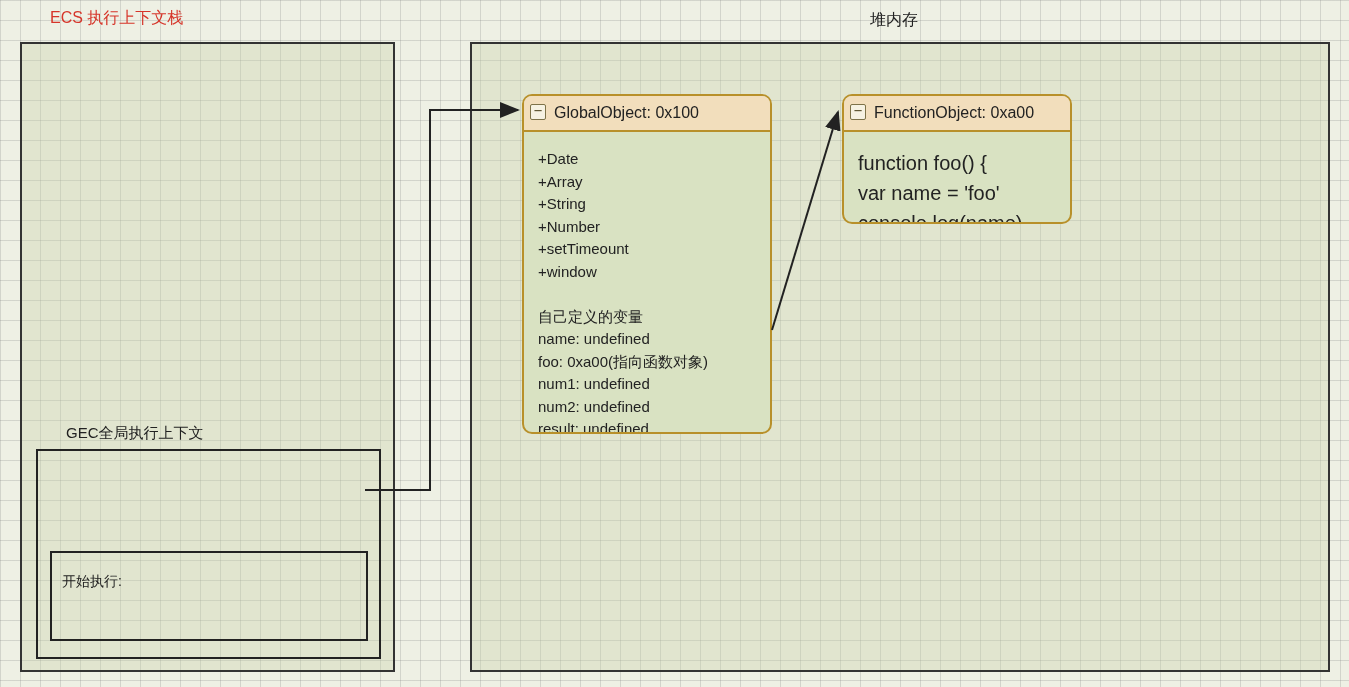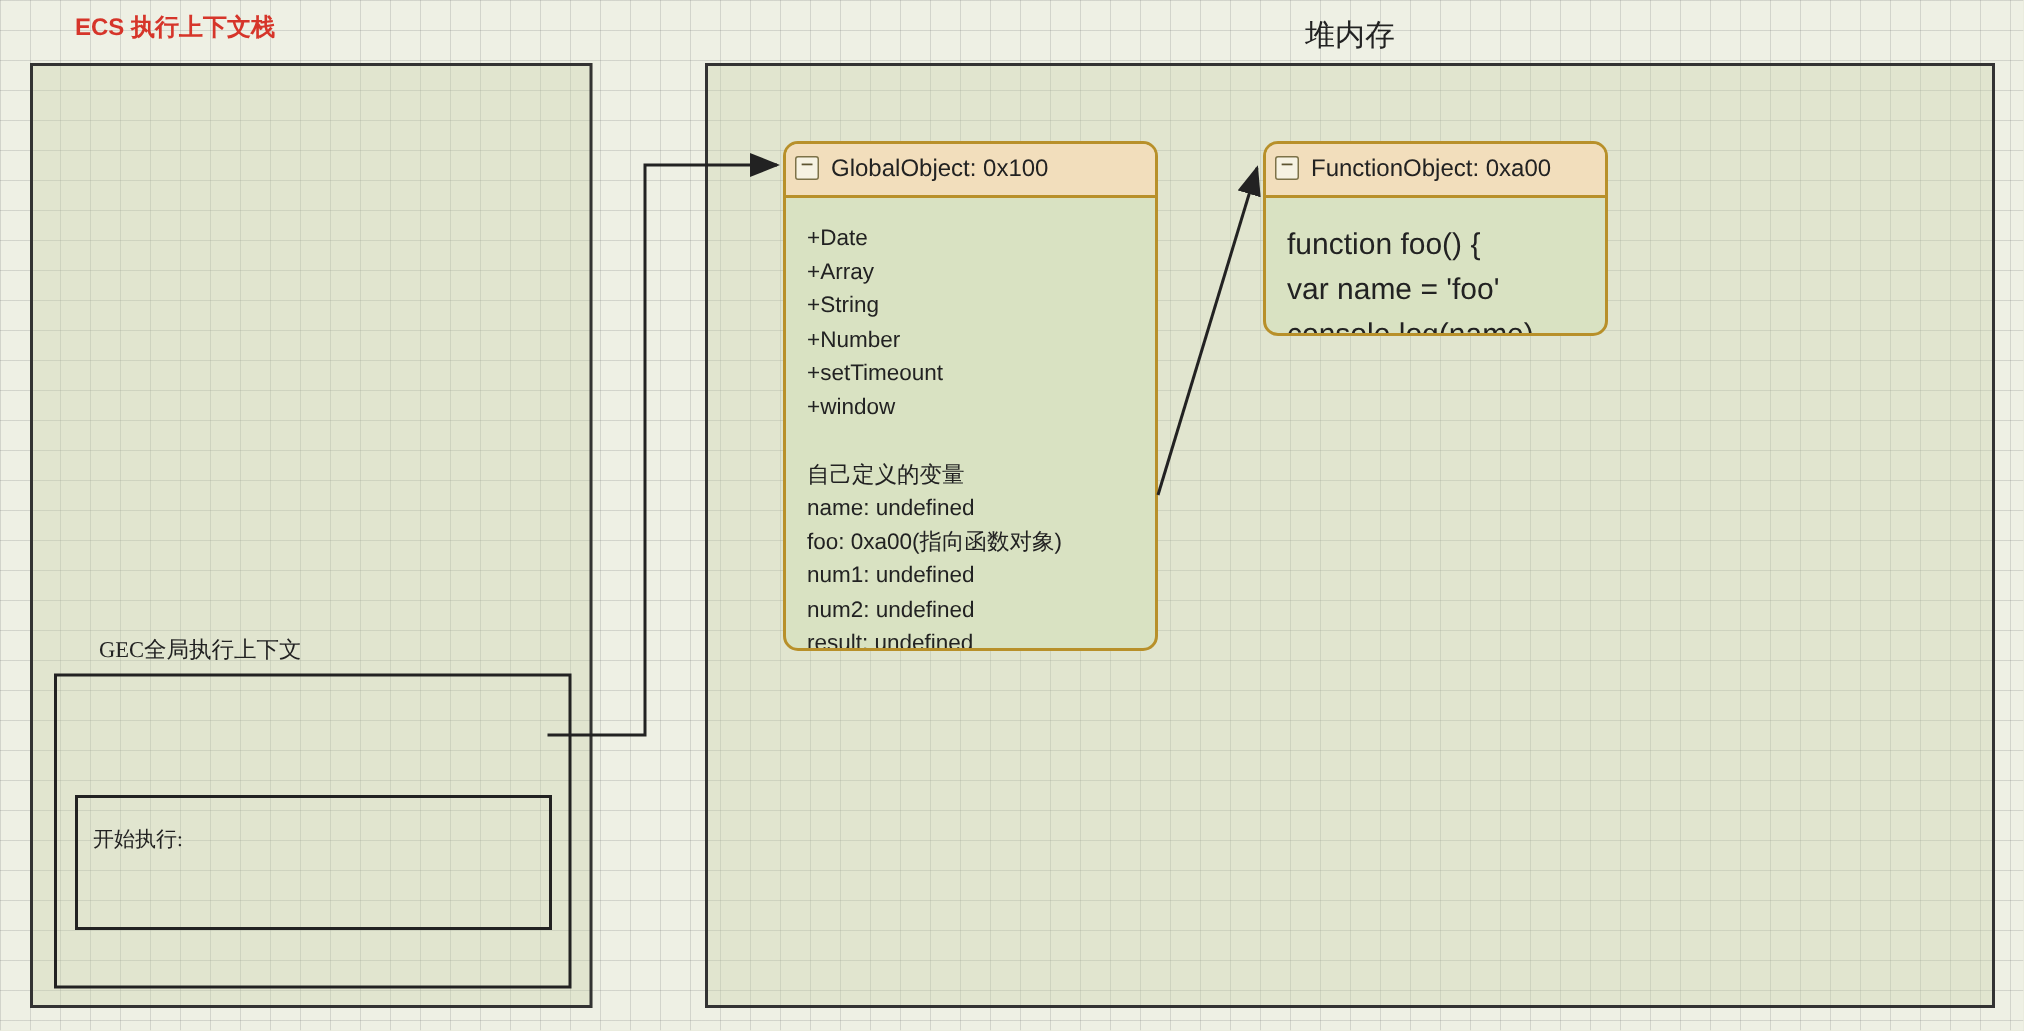--- a/index.html
+++ b/index.html
@@ -25,7 +25,7 @@
   .title-red {
     position: absolute;
     color: #d6352a;
-    font-weight: bold;
+    font-weight: normal;
     font-size: 16px;
   }
   .title-black {

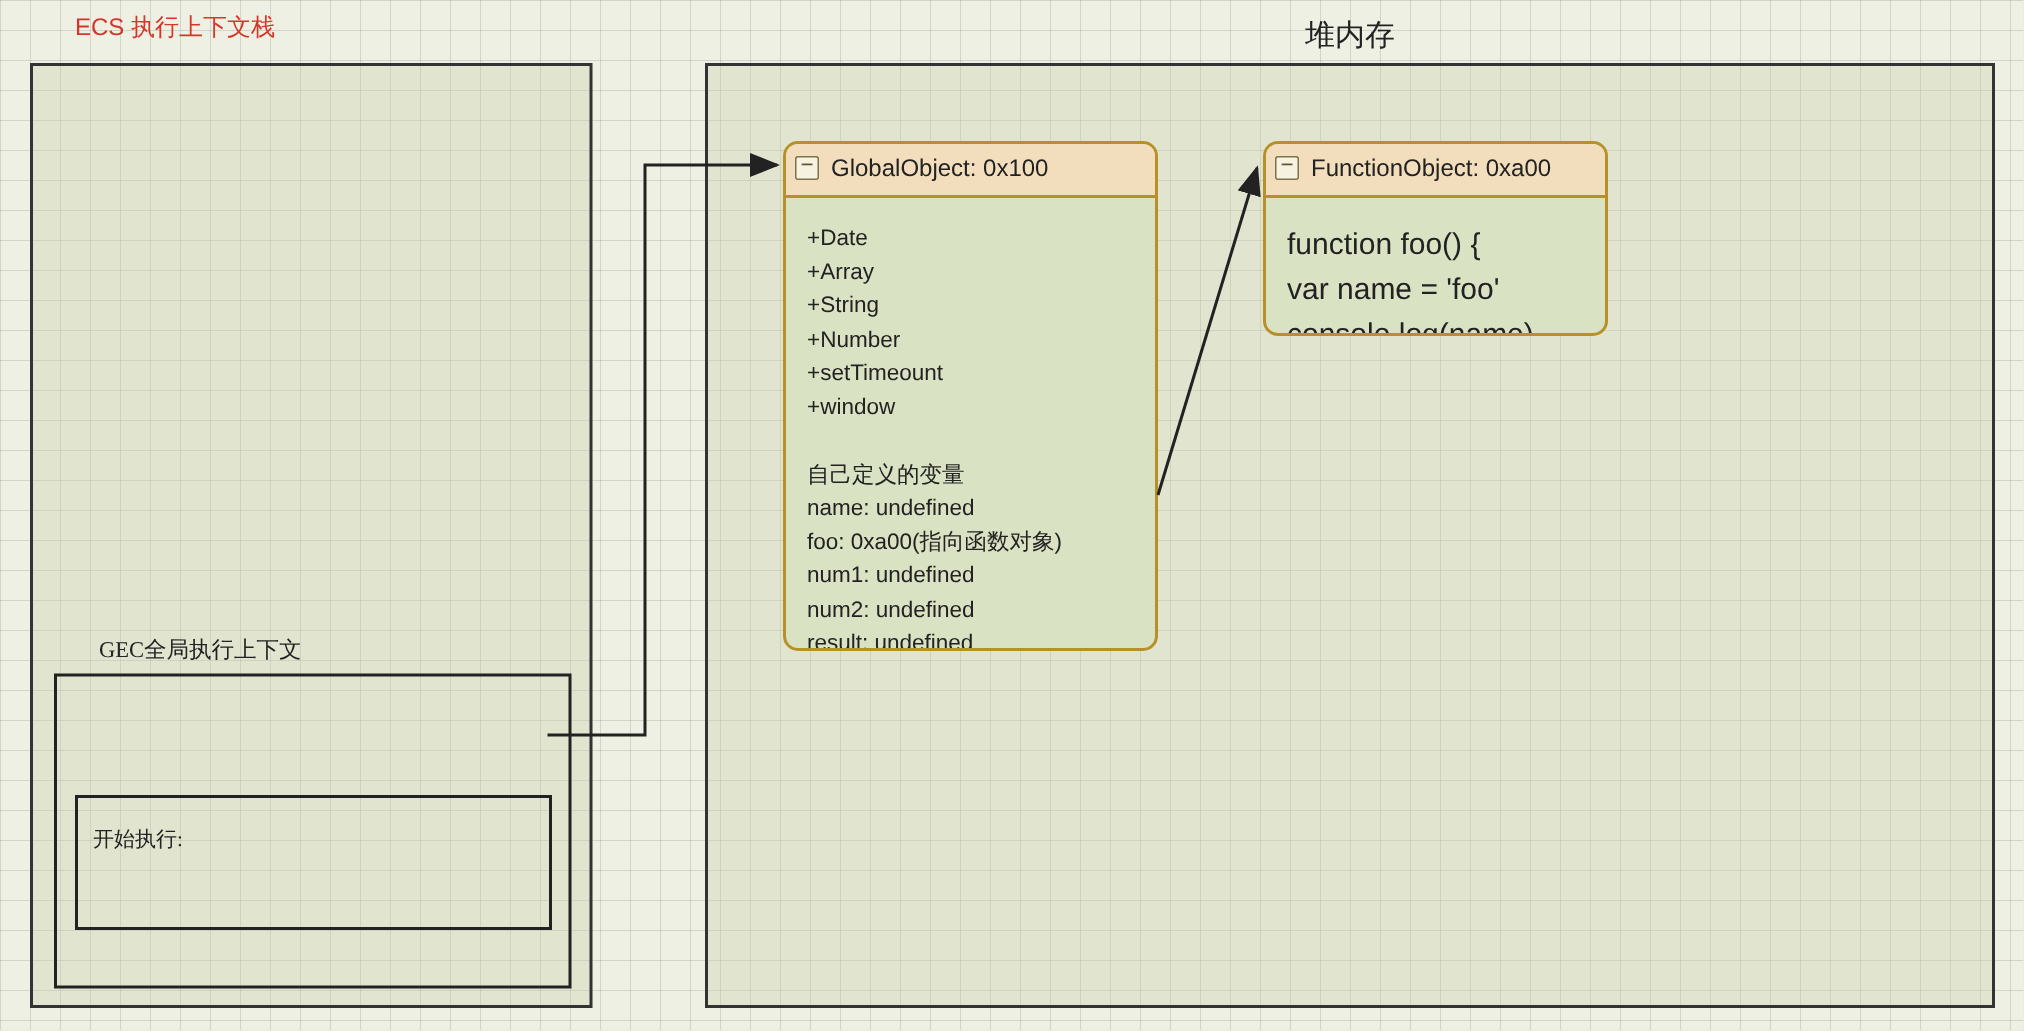--- a/index.html
+++ b/index.html
@@ -31,7 +31,7 @@
   .title-black {
     position: absolute;
     color: #222;
-    font-size: 20px;
+    font-size: 16px;
     text-align: right;
   }
 

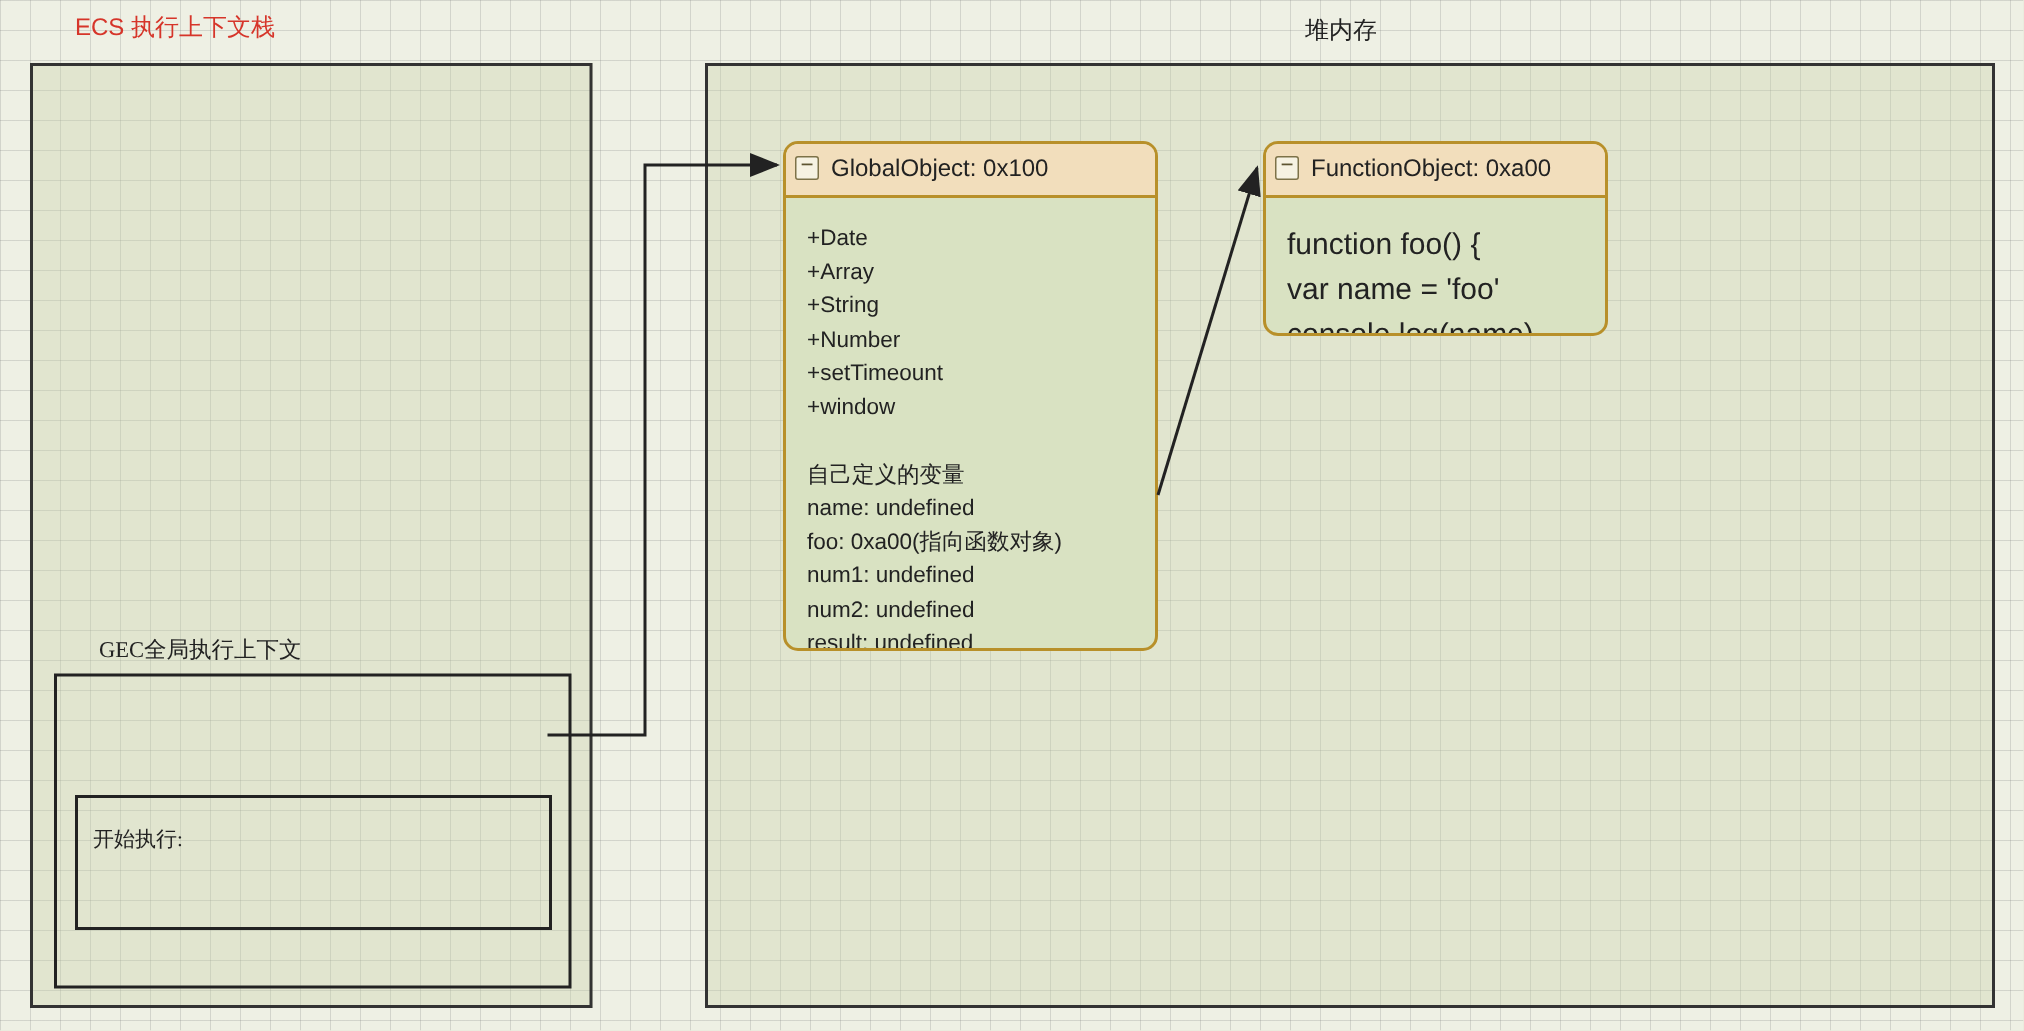--- a/index.html
+++ b/index.html
@@ -119,7 +119,7 @@
 
   <div class="title-black" style="left:870px; top:10px;">堆内存</div>
 
-  <div class="big-box" style="left:20px; top:42px; width:375px; height:630px;font-family:Liberation Serif, serif;">
+  <div class="big-box" style="left:20px; top:42px; width:375px; height:630px;">
 
     <div class="gec-label" style="left:44px; top:380px;">GEC全局执行上下文</div>
 

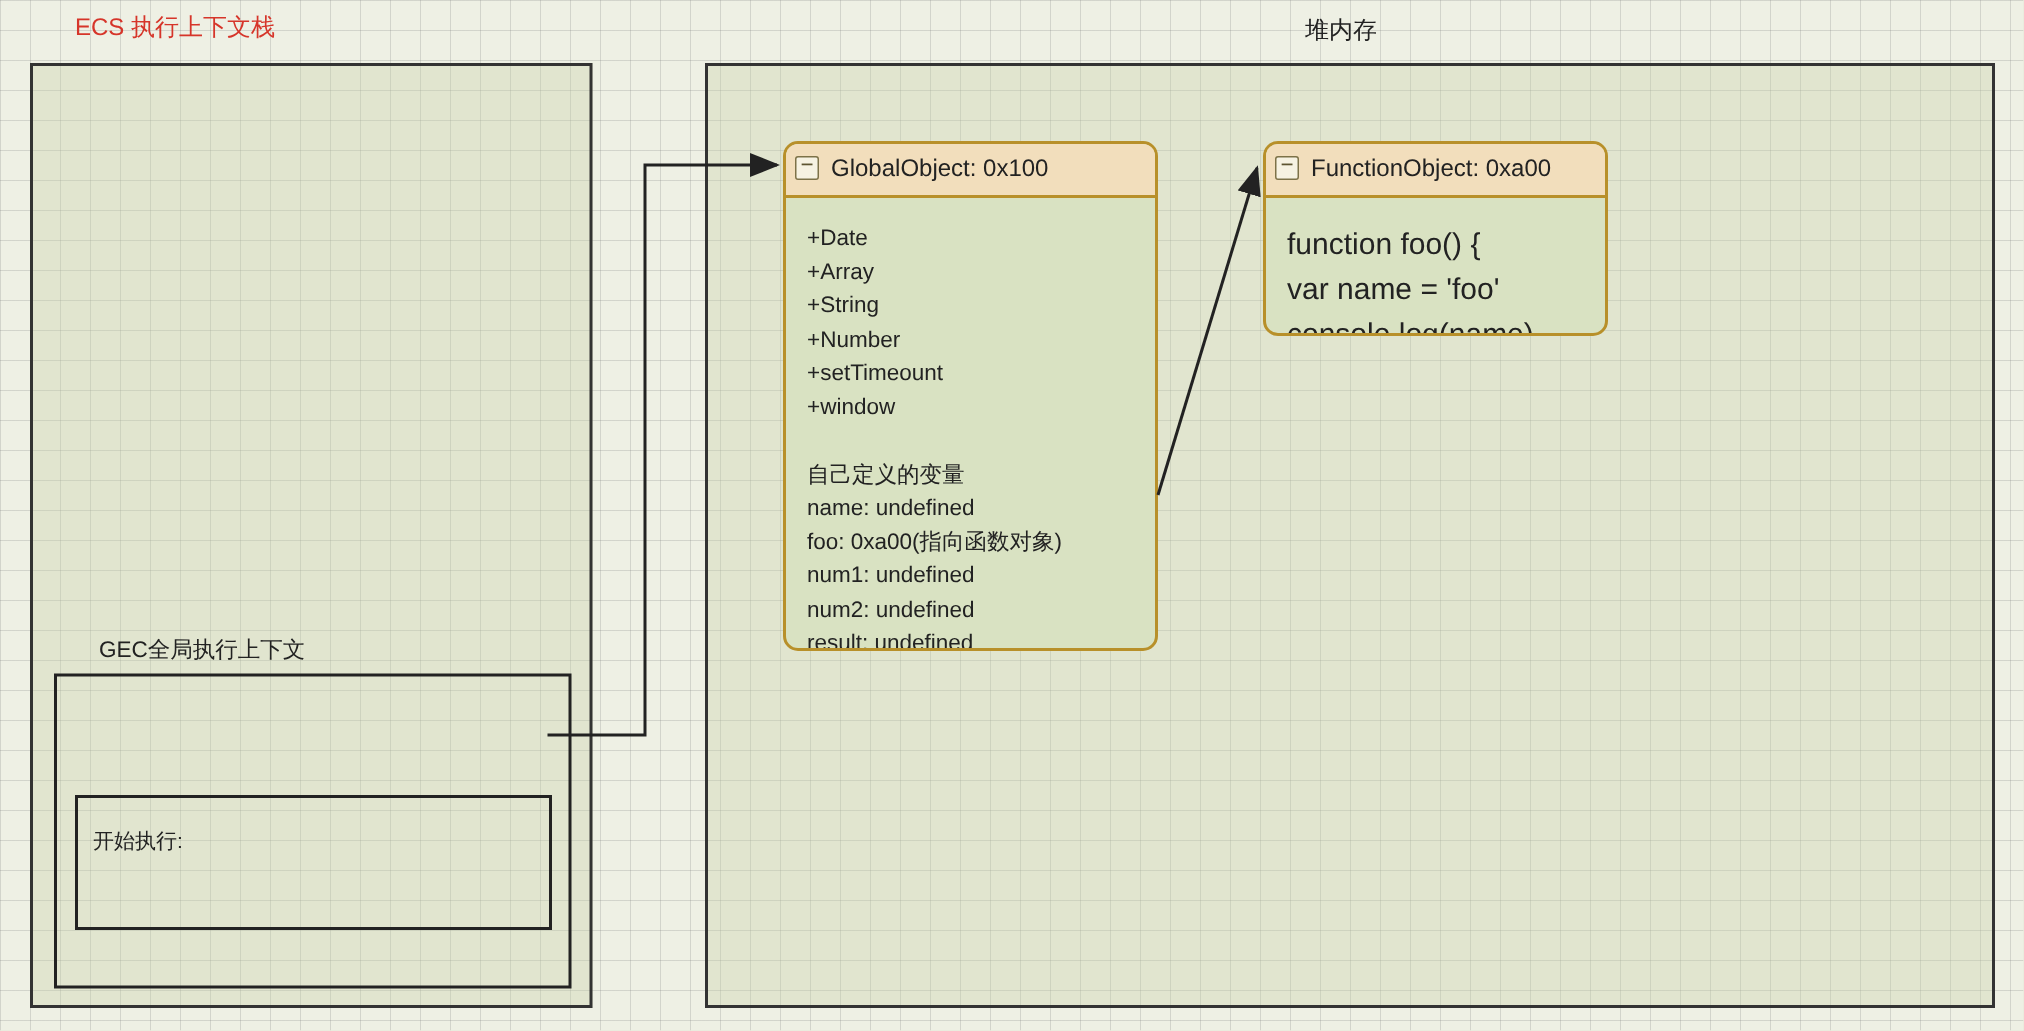--- a/index.html
+++ b/index.html
@@ -126,7 +126,7 @@
     <div class="gec-inner" style="left:14px; top:405px; width:345px; height:210px;">
 
 
-      <div class="gec-cell" style="left:12px; top:79px; width:318px; height:90px; padding-top:18px;">
+      <div class="gec-cell" style="left:12px; top:100px; width:318px; height:90px; padding-top:18px;">
         <div>开始执行:</div>
       </div>
 

